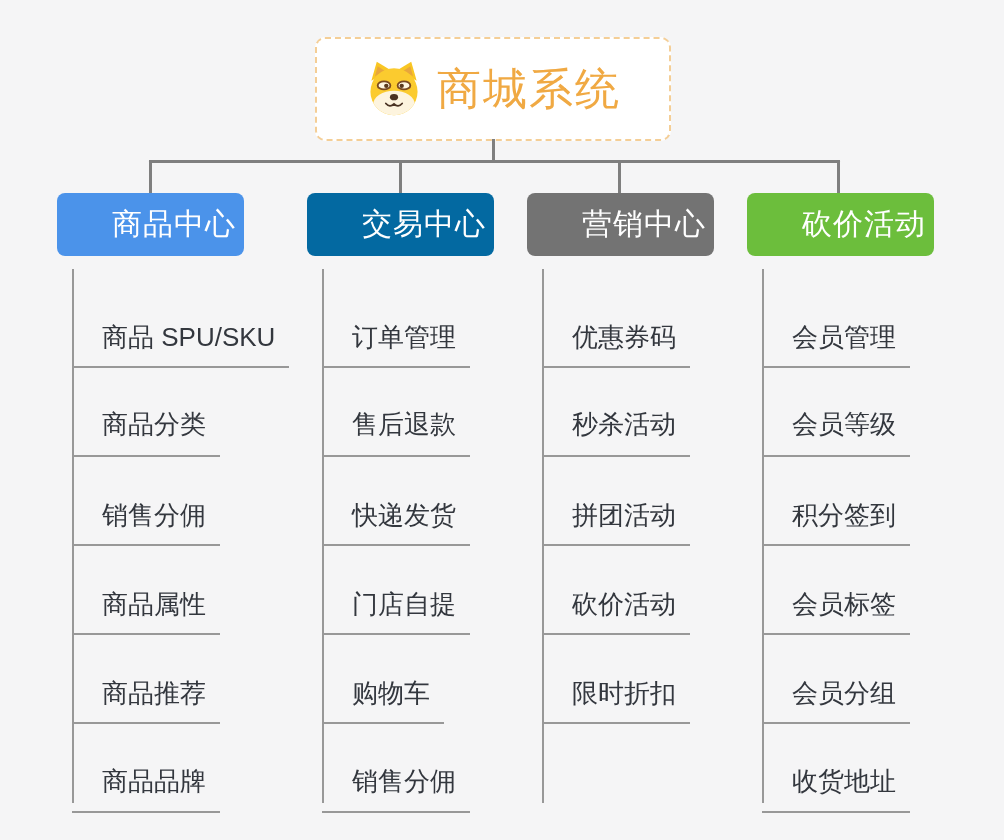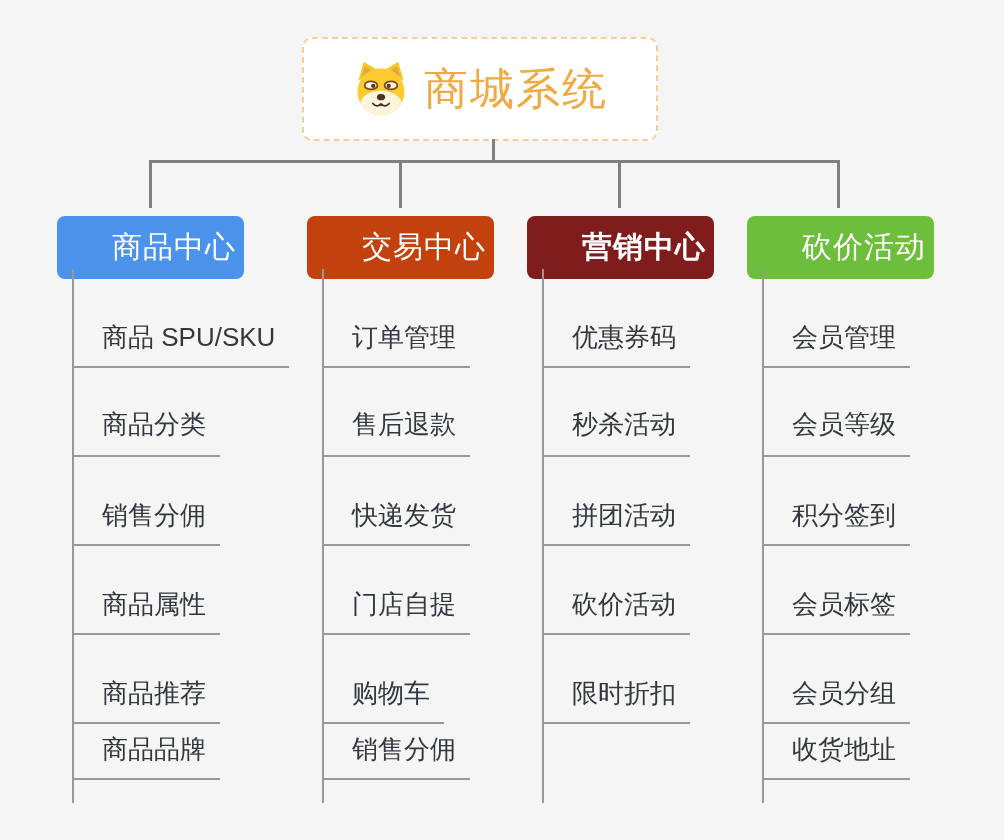--- a/index.html
+++ b/index.html
@@ -14,7 +14,7 @@
 
   
   .root-node {
-    position:absolute; left:302px; top:37px; width:356px; height:104px;
+    position:absolute; left:315px; top:37px; width:356px; height:104px;
     background:#ffffff;
     border:2px dashed #f4ce96;
     border-radius:10px;

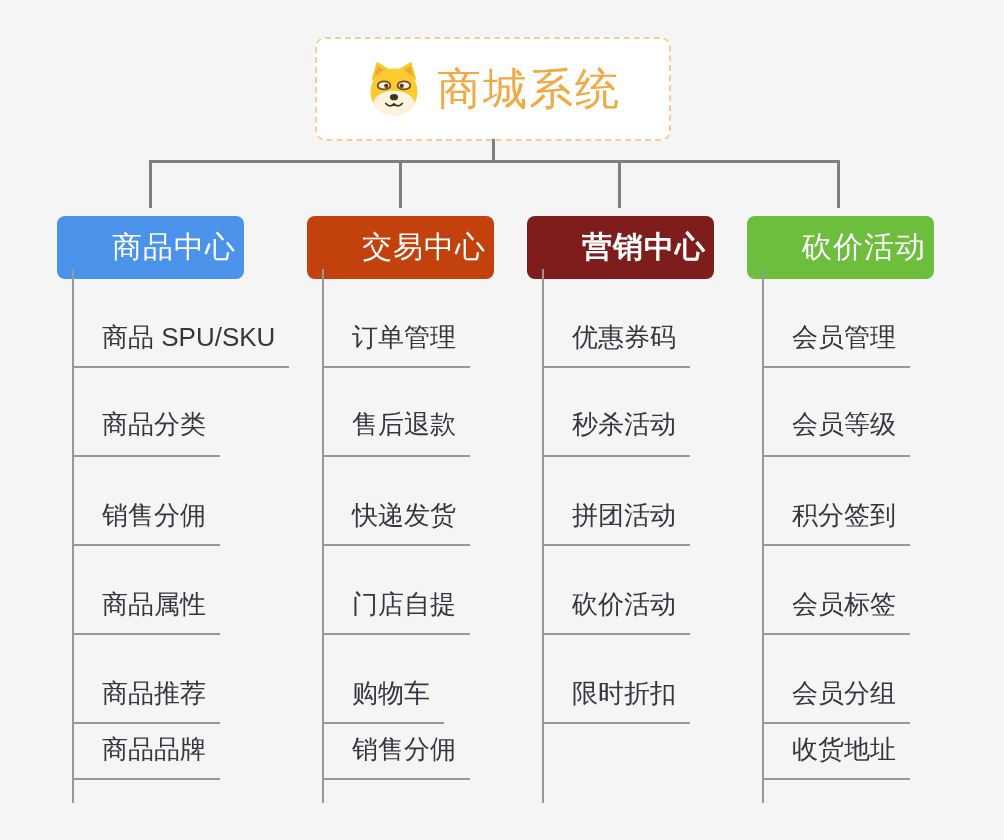--- a/index.html
+++ b/index.html
@@ -37,7 +37,7 @@
   .col-1 { left:72px; } .col-2 { left:322px; } .col-3 { left:542px; } .col-4 { left:762px; }
 
   .branch-header {
-    position:absolute; left:-15px; top:216px; width:187px; height:63px;
+    position:absolute; left:-15px; top:193px; width:187px; height:63px;
     border-radius:8px;
     color:#ffffff; font-size:30px; letter-spacing:1px;
     display:flex; align-items:center; justify-content:center;

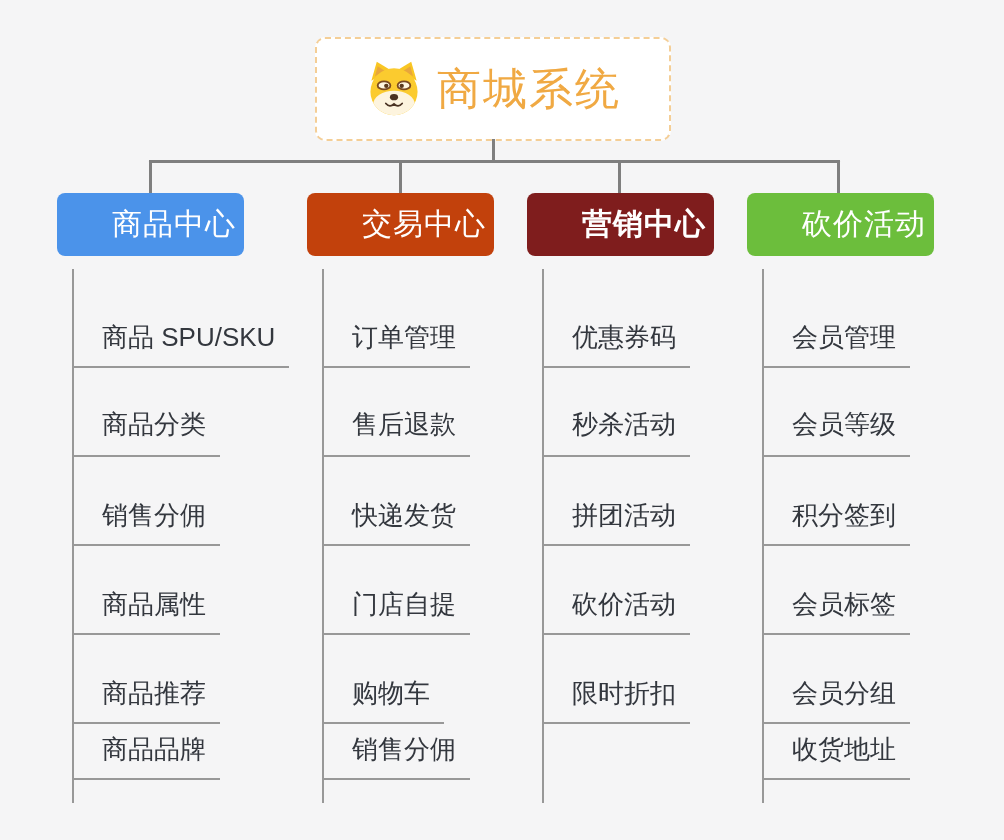--- a/index.html
+++ b/index.html
@@ -105,7 +105,7 @@
   </div>
 
   <div class="column col-2">
-    <div class="branch-header" style="background: #c2410c;">交易中心</div>
+    <div class="branch-header" style="background: #0369a1;">交易中心</div>
     <div class="spine"></div>
     <div class="topic t-1">订单管理</div>
     <div class="topic t-2">售后退款</div>

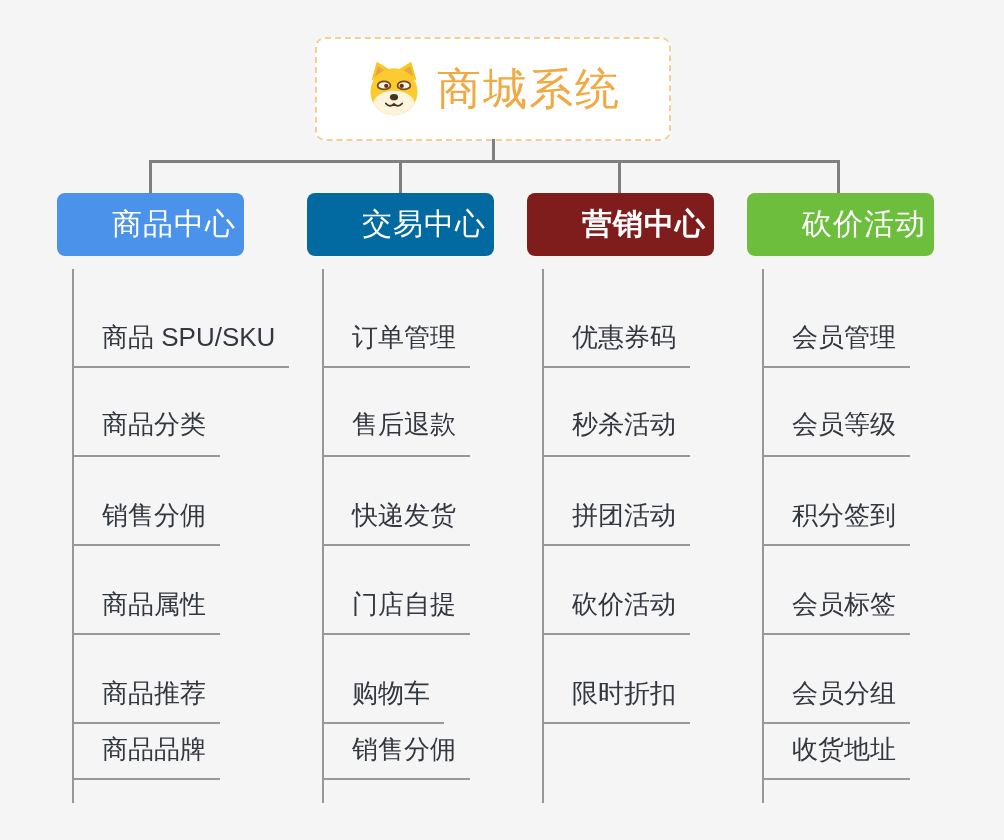--- a/index.html
+++ b/index.html
@@ -116,7 +116,7 @@
   </div>
 
   <div class="column col-3">
-    <div class="branch-header" style="background: #7f1d1d; font-weight: bold;">营销中心</div>
+    <div class="branch-header" style="background: #737373;">营销中心</div>
     <div class="spine"></div>
     <div class="topic t-1">优惠券码</div>
     <div class="topic t-2">秒杀活动</div>

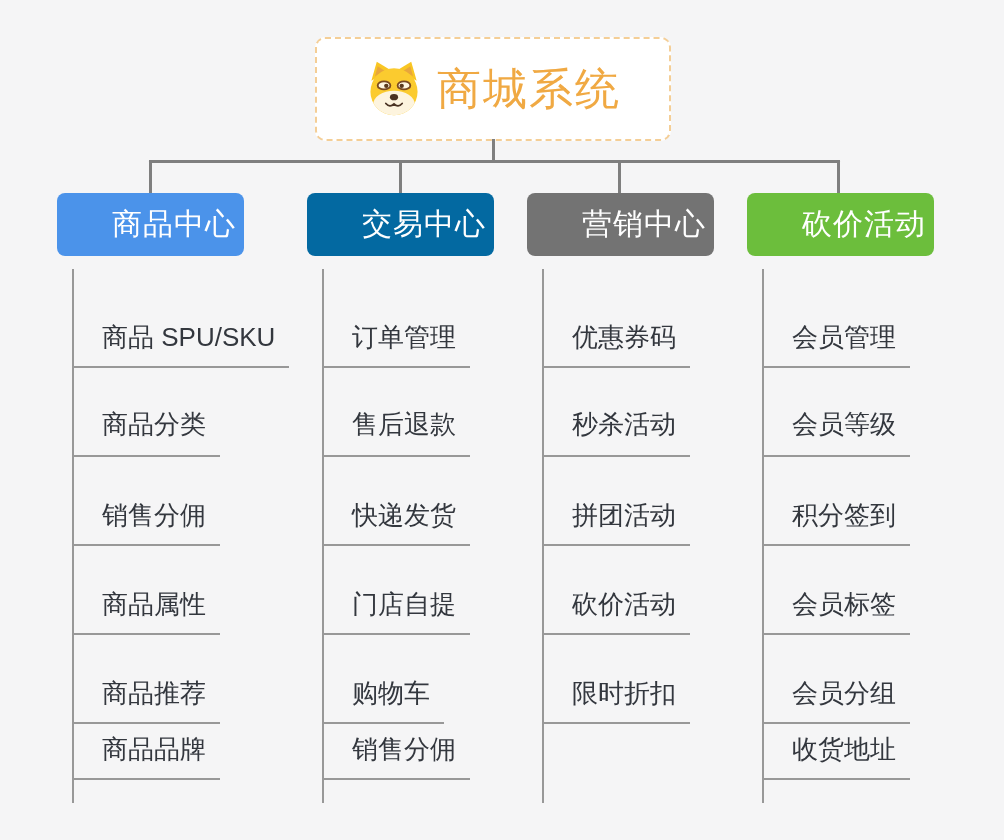--- a/index.html
+++ b/index.html
@@ -56,7 +56,7 @@
     background:transparent;
   }
   .t-1 { top:322px; } .t-2 { top:411px;font-family:Liberation Mono, monospace; } .t-3 { top:500px; }
-  .t-4 { top:589px; } .t-5 { top:678px; } .t-6 { top:734px; }
+  .t-4 { top:589px; } .t-5 { top:678px; } .t-6 { top:767px;font-family:Liberation Serif, serif; }
 
   .shiba { width:58px; height:58px; flex:0 0 auto; }
 </style>

